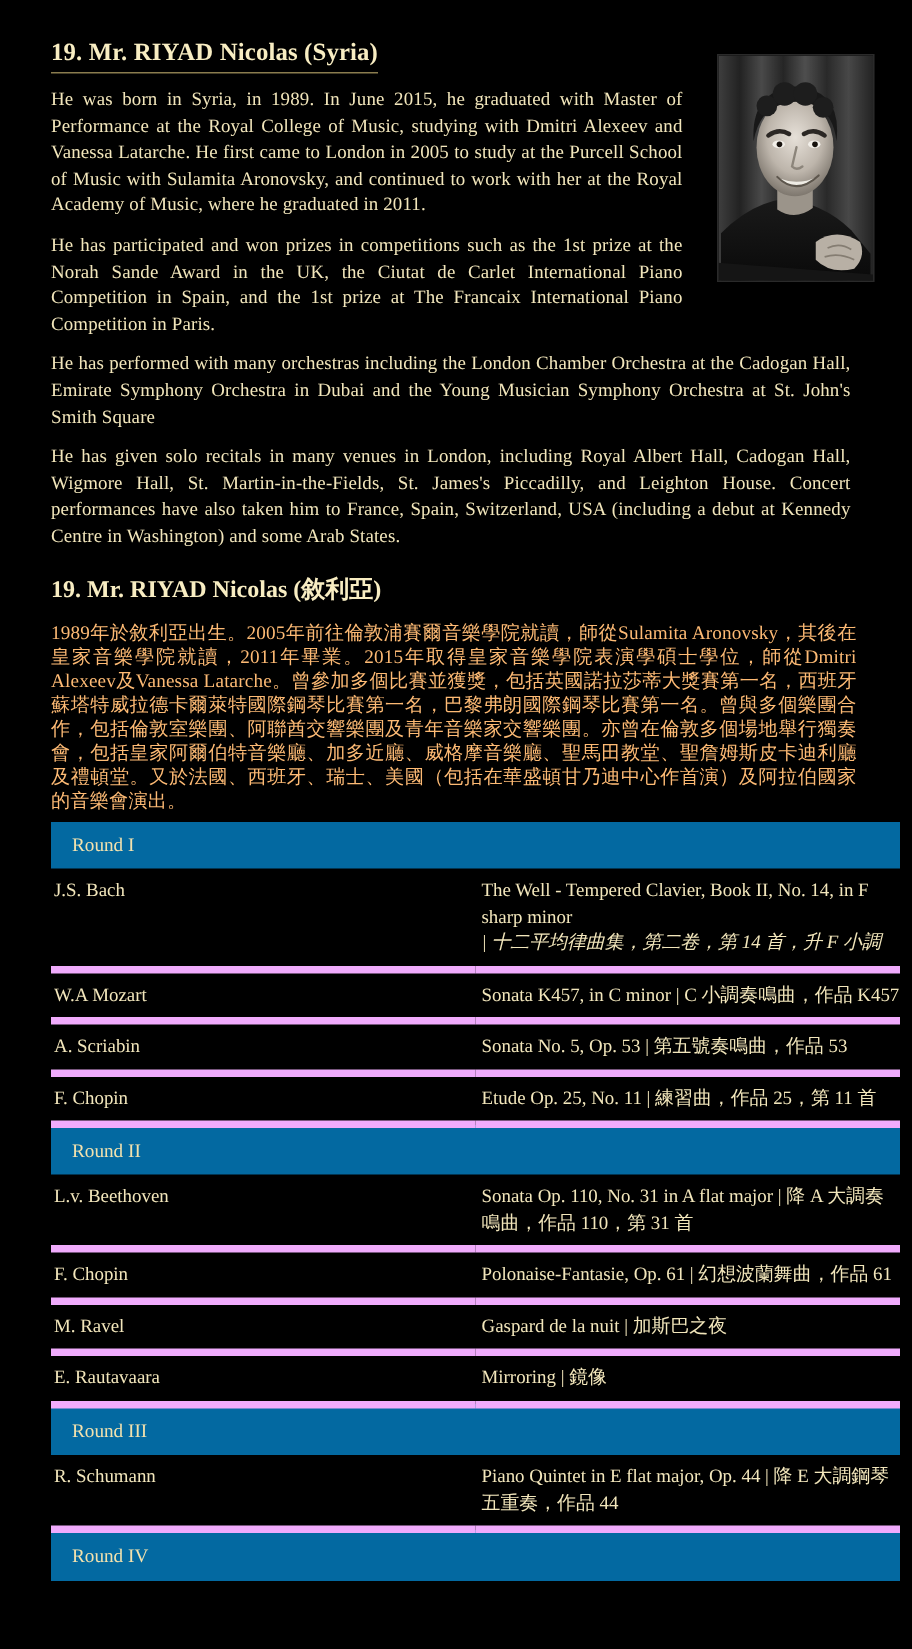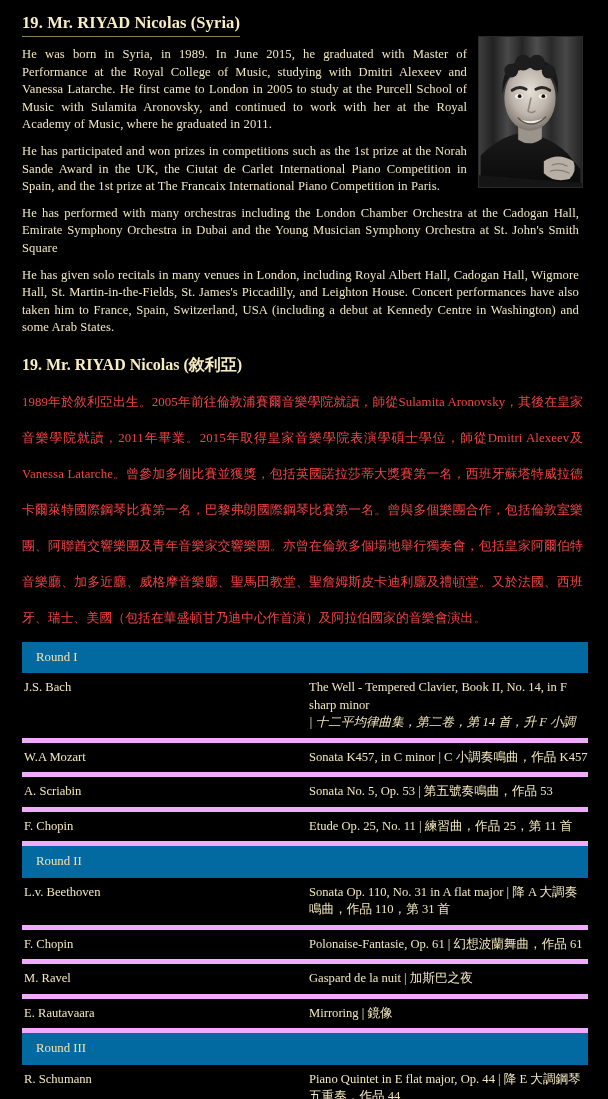--- a/index.html
+++ b/index.html
@@ -20,7 +20,7 @@
     width: 603px;
     height: 1099px;
     background: #000000;
-    padding: 0;
+    padding: 12px;
     box-sizing: border-box;
   }
   .content {

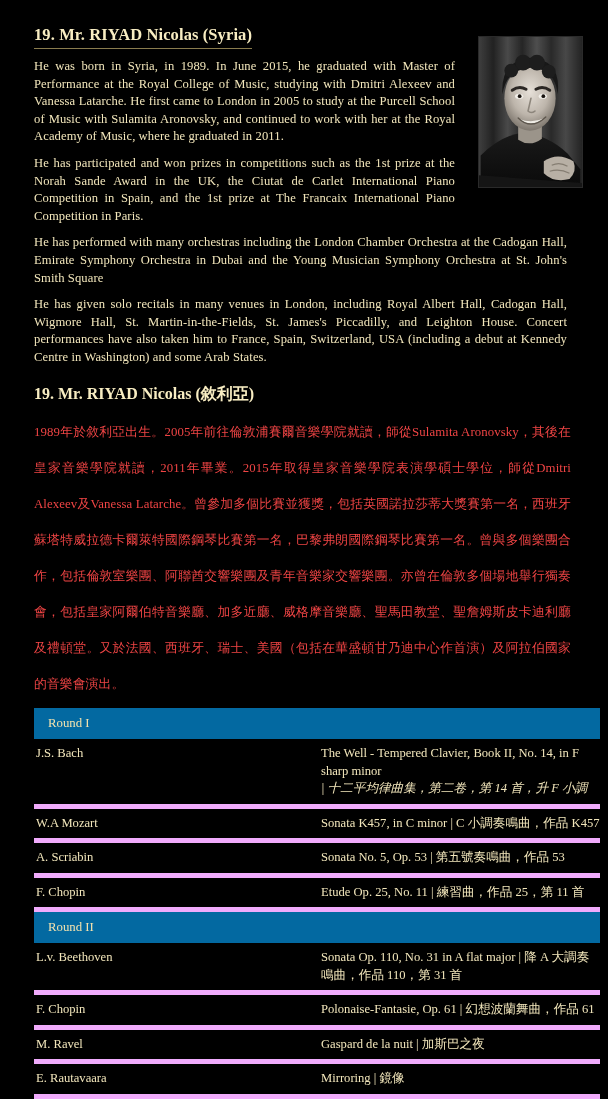--- a/index.html
+++ b/index.html
@@ -78,9 +78,9 @@
   }
   p.bio-zh {
     font-size: 12.8px;
-    line-height: 36px;
+    line-height: 16px;
     margin: 0 0 6px 0;
-    color: #ef4444;
+    color: #fdba74;
     text-align: justify;
     text-justify: inter-ideograph;
     letter-spacing: 0.1px;

